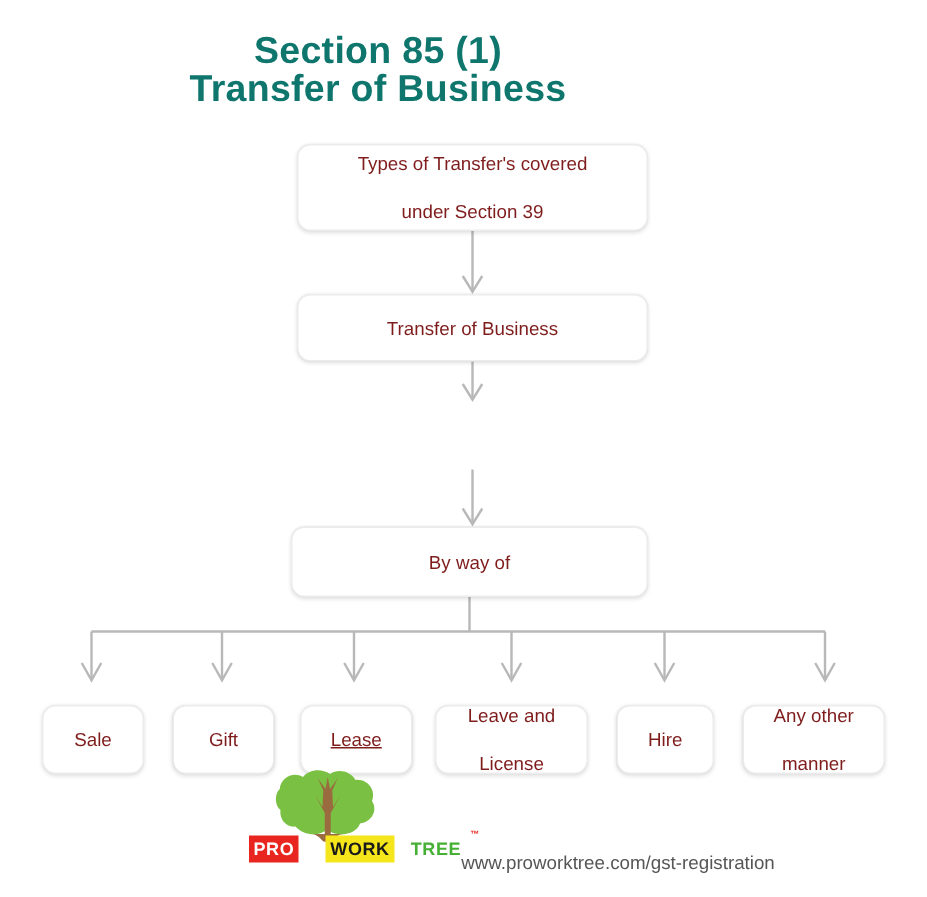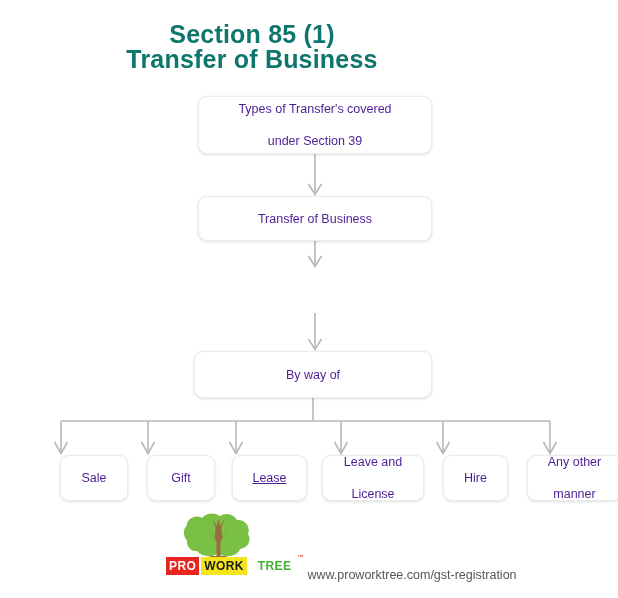--- a/index.html
+++ b/index.html
@@ -48,7 +48,7 @@
     border: 1px solid #ececed;
     border-radius: 9px;
     box-shadow: 0 1px 3px rgba(0,0,0,0.13), 0 0 1px rgba(0,0,0,0.06);
-    color: #4c1d95;
+    color: #7f1d1d;
     font-size: 12.5px;
     line-height: 16px;
     text-align: center;

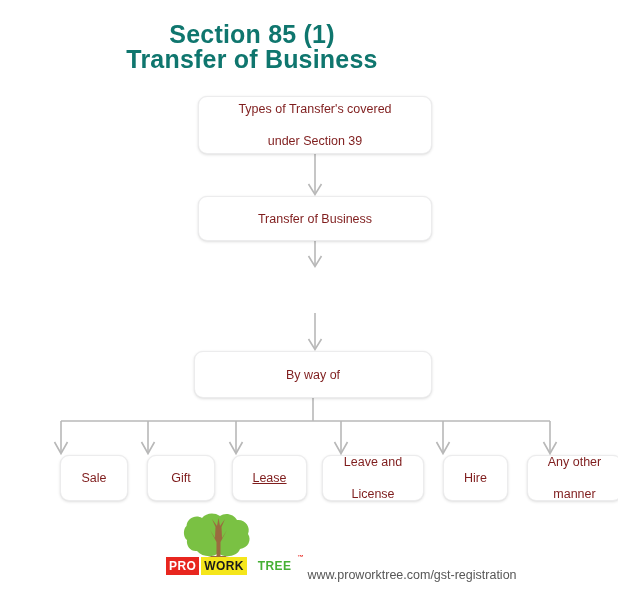--- a/index.html
+++ b/index.html
@@ -64,7 +64,7 @@
   .n-wholly  { left: 198px; top: 268px; width: 234px; height: 45px; }
   .n-byway   { left: 194px; top: 351px; width: 238px; height: 47px; }
 
-  .leaf { height: 46px; top: 455px; margin-left: 32px; }
+  .leaf { height: 46px; top: 470px; }
   .l-sale    { left: 28px;  width: 68px;  }
   .l-gift    { left: 115px; width: 68px;  }
   .l-lease   { left: 200px; width: 75px; text-decoration: underline;  }

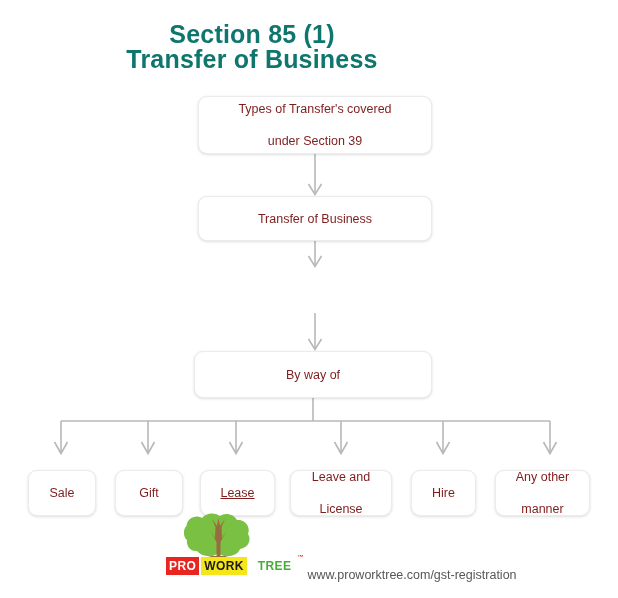--- a/index.html
+++ b/index.html
@@ -124,7 +124,7 @@
     line-height: 1;
   }
   .chip-pro  { background: #e8261f; color: #ffffff; }
-  .chip-work { background: #f5e61b; color: #1a1a1a; margin-left: 2px; }
+  .chip-work { background: #f5e61b; color: #1a1a1a; margin-left: 18px; }
   .chip-tree { color: #46b035; margin-left: 8px; position: relative; background: transparent; }
   .tm {
     position: absolute;

